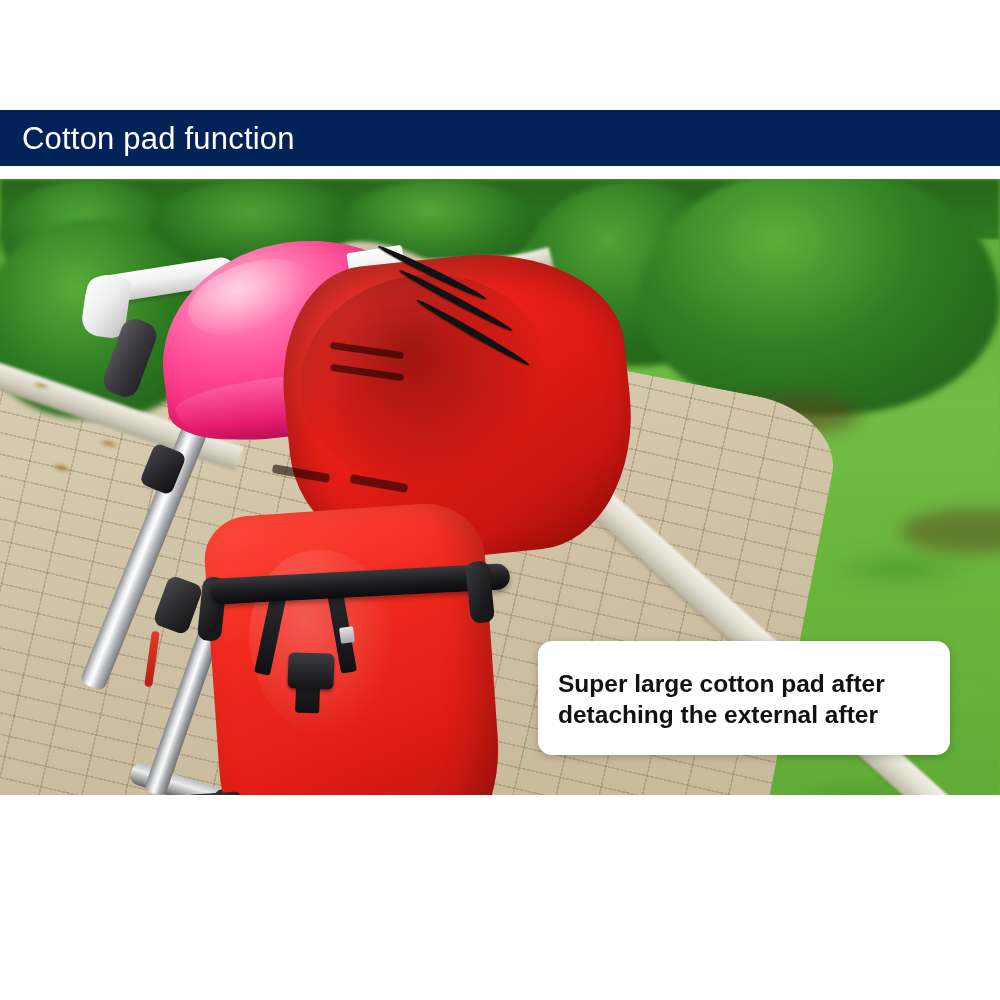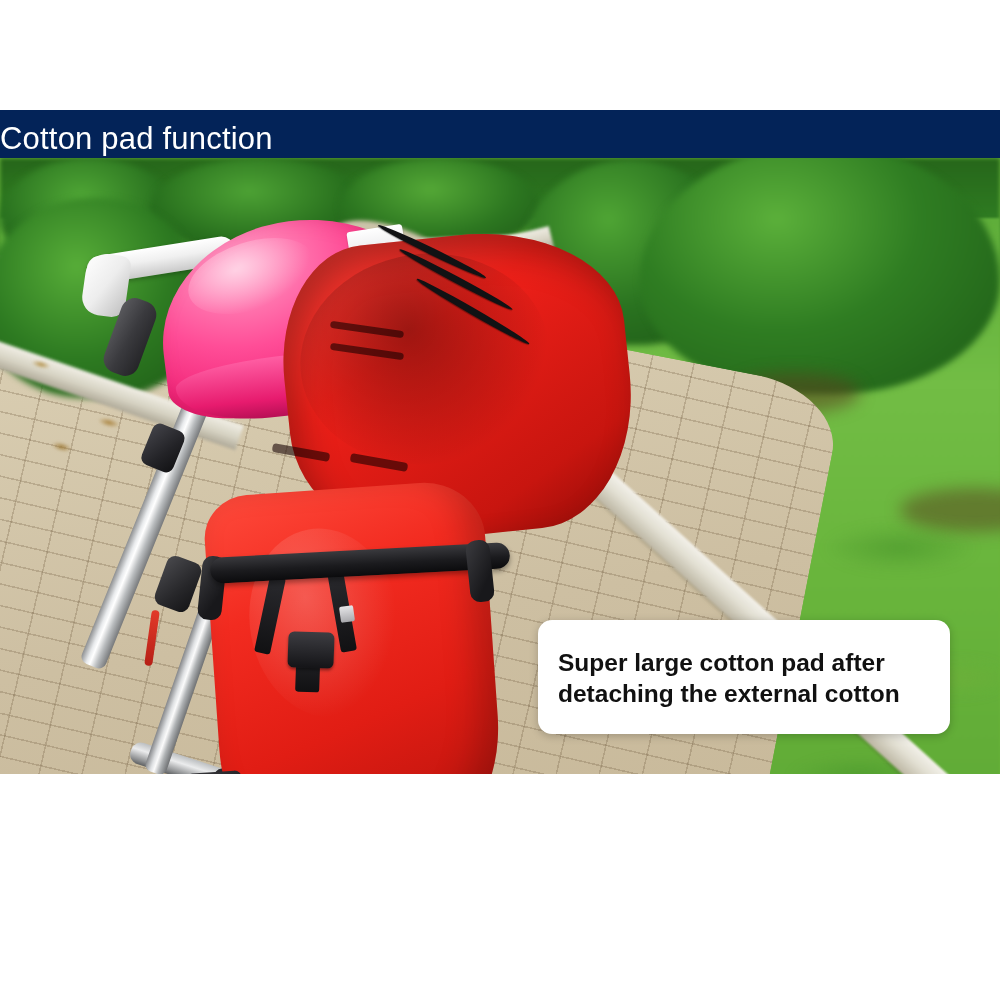--- a/index.html
+++ b/index.html
@@ -35,6 +35,7 @@
     font-size: 31px;
     font-weight: 400;
     letter-spacing: 0.2px;
+    padding-left: 22px;
     line-height: 1;
     font-family: "Liberation Sans", sans-serif;
   }

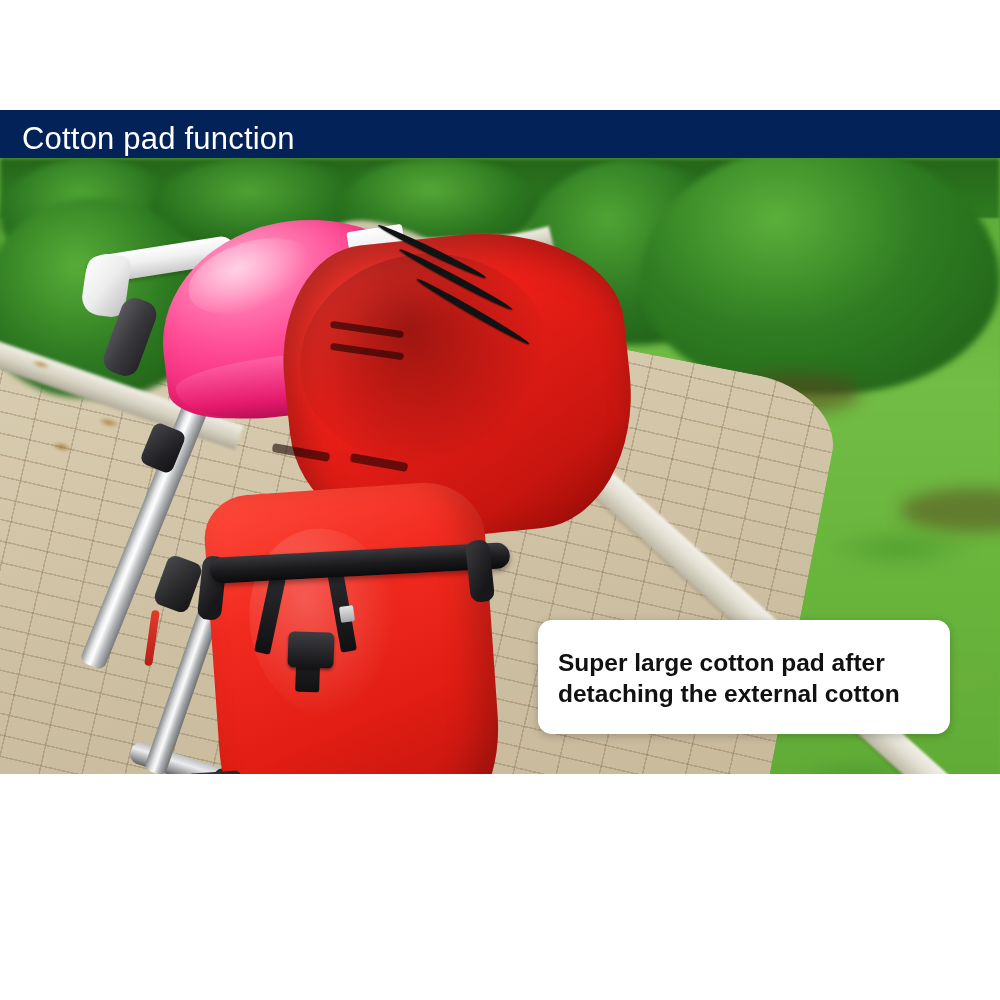--- a/index.html
+++ b/index.html
@@ -44,7 +44,7 @@
   #photo {
     position: absolute;
     left: 0;
-    top: 158px;
+    top: 179px;
     width: 1000px;
     height: 616px;
     overflow: hidden;

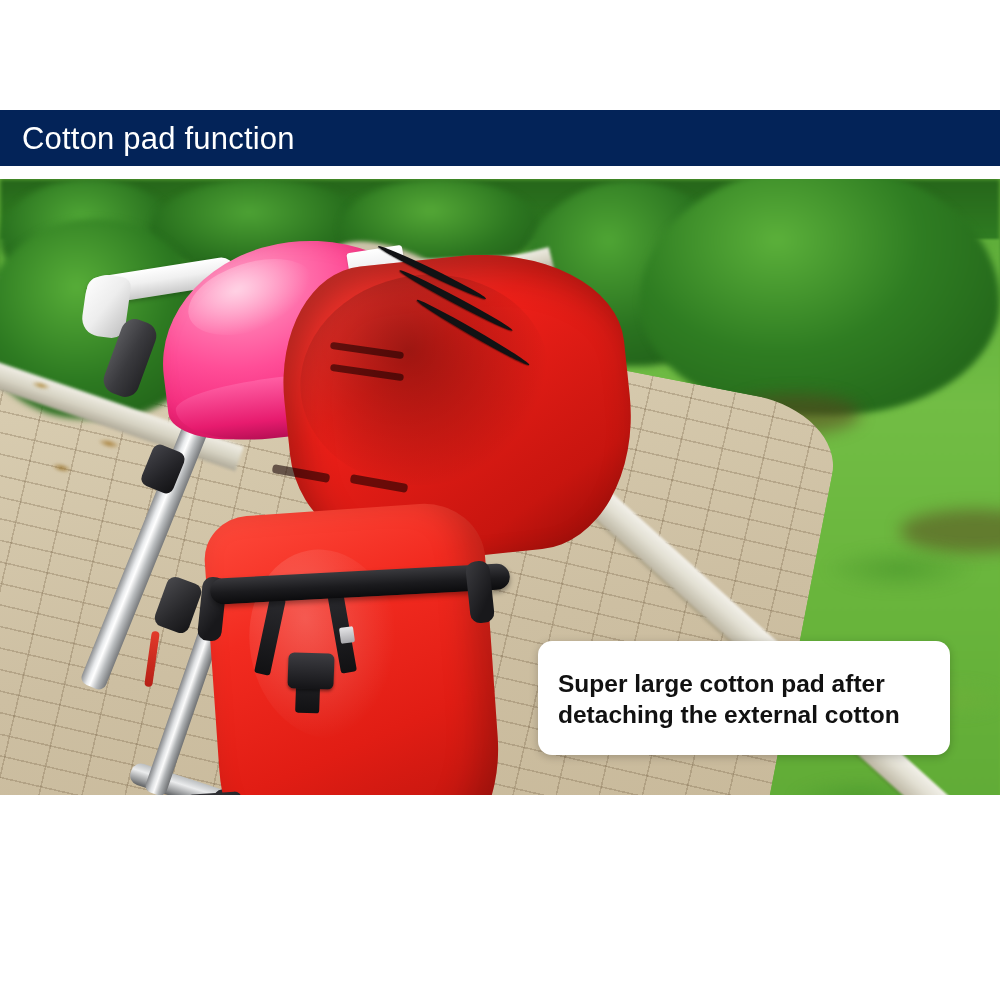--- a/index.html
+++ b/index.html
@@ -572,7 +572,7 @@
 
     <div id="callout">
       <div class="line">Super large cotton pad after</div>
-      <div class="line">detaching the external cotton</div>
+      <div class="line">detaching the external after</div>
     </div>
 
   </div>

